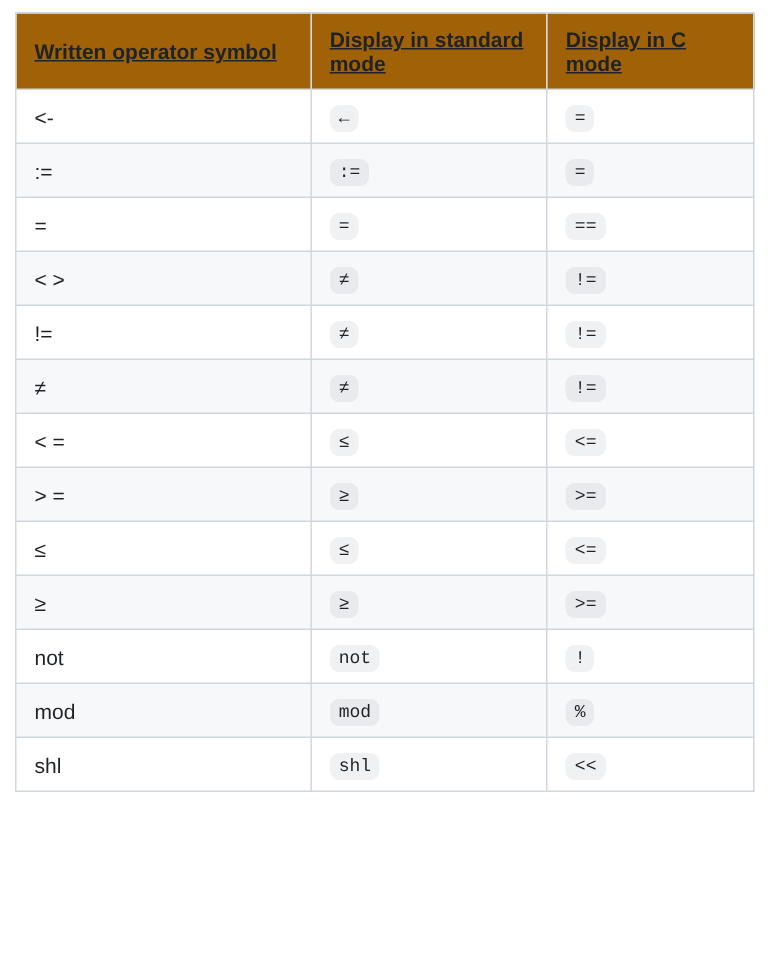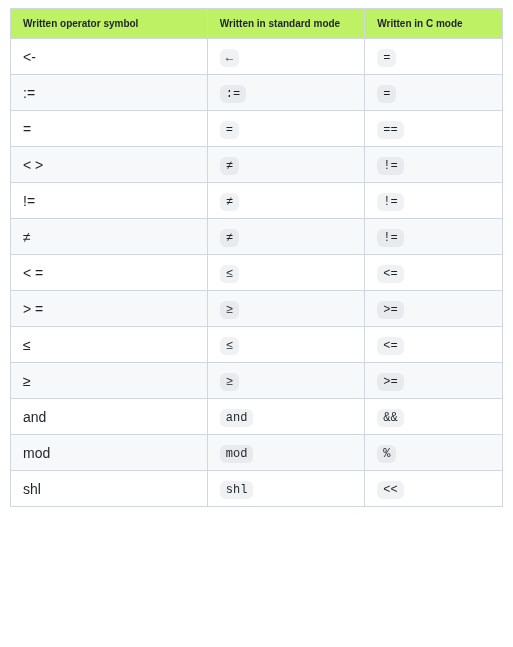--- a/index.html
+++ b/index.html
@@ -31,8 +31,9 @@
   }
   th {
     font-weight: 600;
-    font-size: 10px;
-    background: #bef264;
+    font-size: 14px;
+    background: #a16207;
+    text-decoration: underline;
   }
   tbody tr:nth-child(even) td {
     background: #f6f8fa;

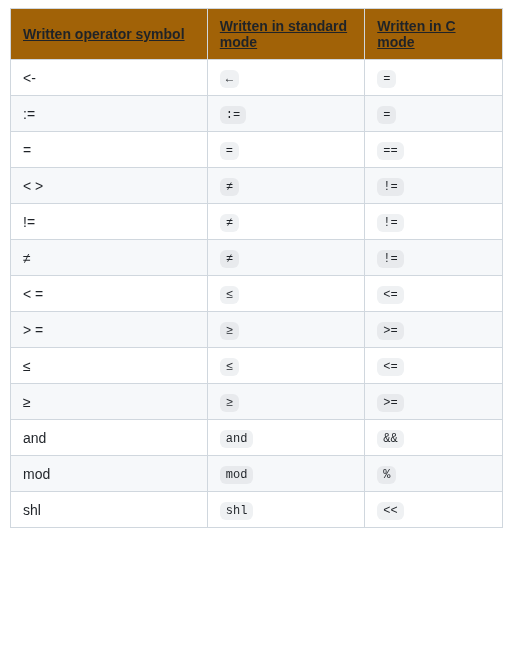--- a/index.html
+++ b/index.html
@@ -71,7 +71,7 @@
     <thead>
       <tr>
         <th>Written operator symbol</th>
-        <th>Written in standard mode</th>
+        <th>Display in standard mode</th>
         <th>Written in C mode</th>
       </tr>
     </thead>

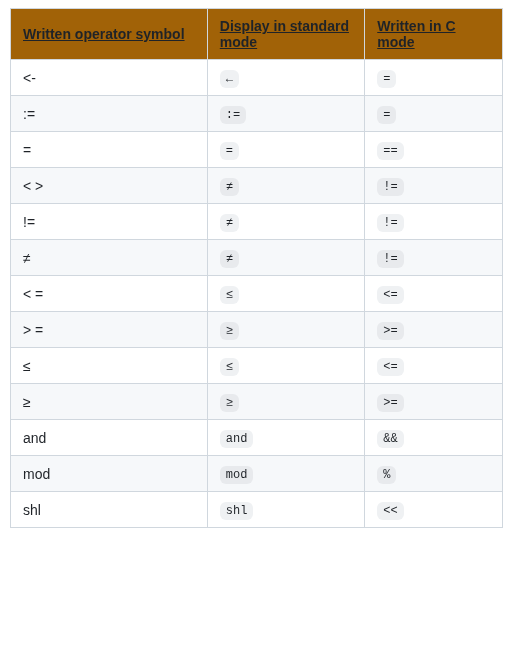--- a/index.html
+++ b/index.html
@@ -72,7 +72,7 @@
       <tr>
         <th>Written operator symbol</th>
         <th>Display in standard mode</th>
-        <th>Written in C mode</th>
+        <th>Display in C mode</th>
       </tr>
     </thead>
     <tbody id="tbody">

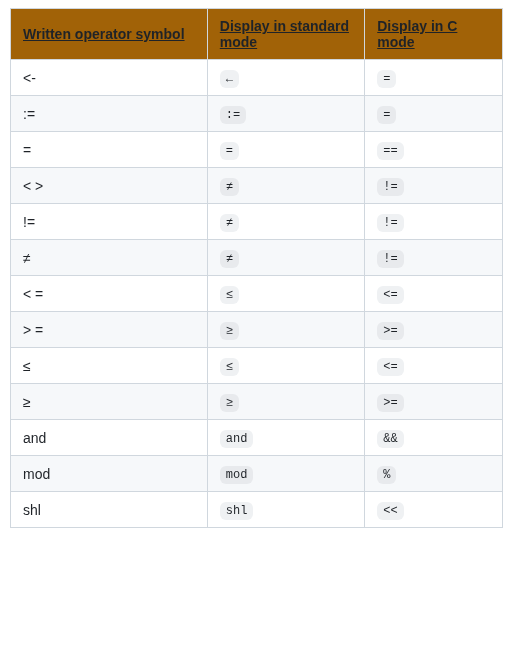--- a/index.html
+++ b/index.html
@@ -128,6 +128,11 @@
           <td><code>&gt;=</code></td>
         </tr>
         <tr>
+          <td><span class="plain">not</span></td>
+          <td><code>not</code></td>
+          <td><code>!</code></td>
+        </tr>
+        <tr>
           <td><span class="plain">and</span></td>
           <td><code>and</code></td>
           <td><code>&amp;&amp;</code></td>

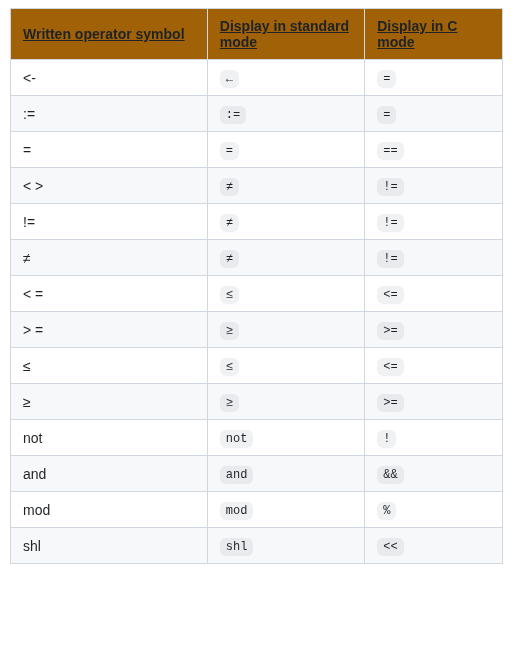--- a/index.html
+++ b/index.html
@@ -133,11 +133,6 @@
           <td><code>!</code></td>
         </tr>
         <tr>
-          <td><span class="plain">and</span></td>
-          <td><code>and</code></td>
-          <td><code>&amp;&amp;</code></td>
-        </tr>
-        <tr>
           <td><span class="plain">mod</span></td>
           <td><code>mod</code></td>
           <td><code>%</code></td>

